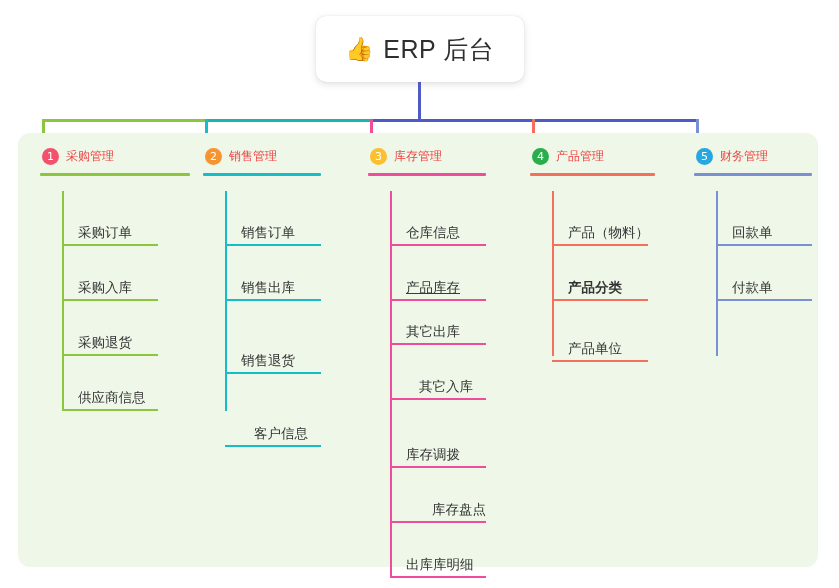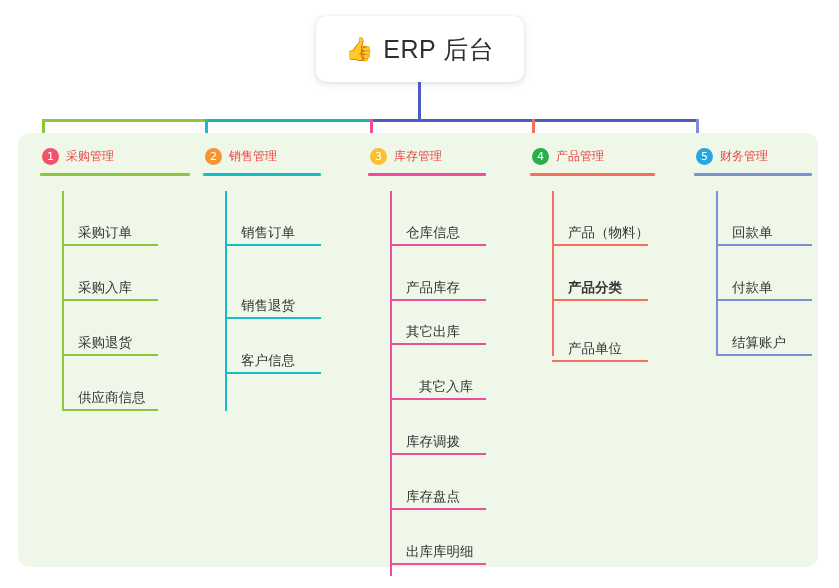--- a/index.html
+++ b/index.html
@@ -187,6 +187,10 @@
           <span class="item-label">销售订单</span>
           <div class="item-underline" style="background: rgb(22, 188, 200); width: 96px;"></div>
         </div>
+        <div class="item" style="height: 55px;">
+          <span class="item-label">销售出库</span>
+          <div class="item-underline" style="background: rgb(22, 188, 200); width: 96px;"></div>
+        </div>
         <div class="item" style="height: 73px;">
           <span class="item-label">销售退货</span>
           <div class="item-underline" style="background: rgb(22, 188, 200); width: 96px;"></div>

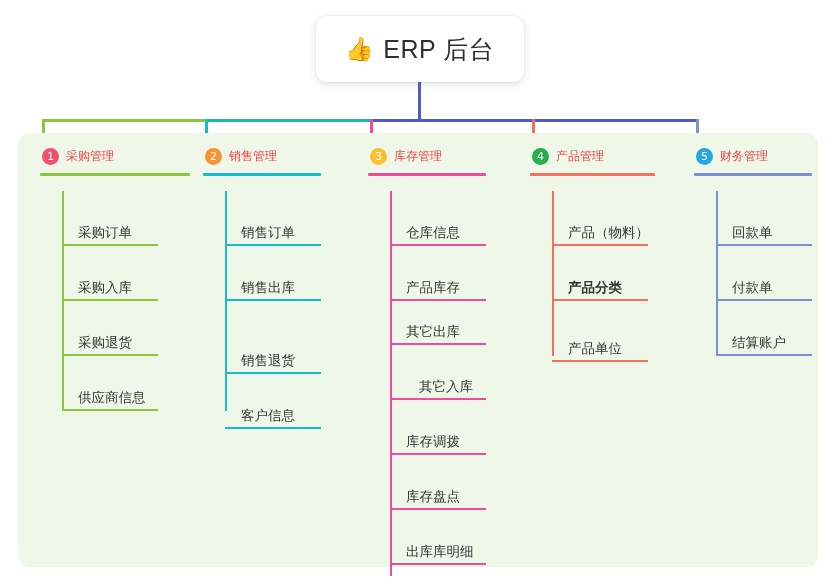--- a/index.html
+++ b/index.html
@@ -213,7 +213,7 @@
           <span class="item-label">仓库信息</span>
           <div class="item-underline" style="background: rgb(239, 77, 156); width: 96px;"></div>
         </div>
-        <div class="item" style="height: 55px;">
+        <div class="item" style="height: 55px; text-decoration: underline;">
           <span class="item-label">产品库存</span>
           <div class="item-underline" style="background: rgb(239, 77, 156); width: 96px;"></div>
         </div>

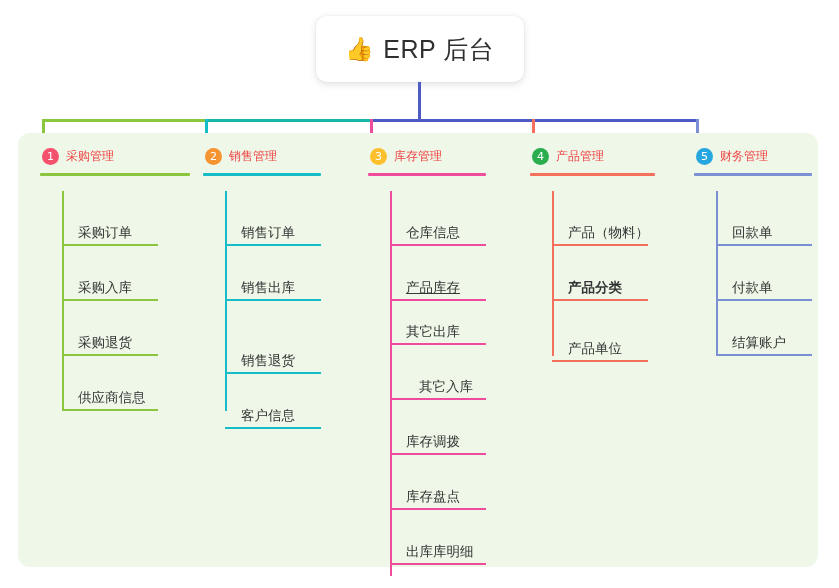--- a/index.html
+++ b/index.html
@@ -277,10 +277,6 @@
           <span class="item-label">付款单</span>
           <div class="item-underline" style="background: rgb(123, 143, 212); width: 96px;"></div>
         </div>
-        <div class="item" style="height: 55px;">
-          <span class="item-label">结算账户</span>
-          <div class="item-underline" style="background: rgb(123, 143, 212); width: 96px;"></div>
-        </div>
       </div>
     </div>
   </div>

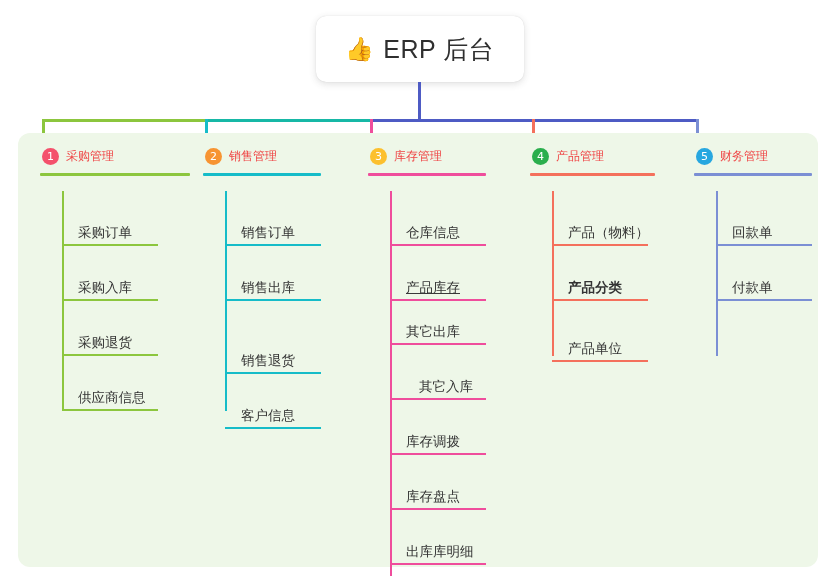--- a/index.html
+++ b/index.html
@@ -195,7 +195,7 @@
           <span class="item-label">销售退货</span>
           <div class="item-underline" style="background: rgb(22, 188, 200); width: 96px;"></div>
         </div>
-        <div class="item" style="height: 55px;">
+        <div class="item" style="height: 73px; justify-content: center;">
           <span class="item-label">客户信息</span>
           <div class="item-underline" style="background: rgb(22, 188, 200); width: 96px;"></div>
         </div>

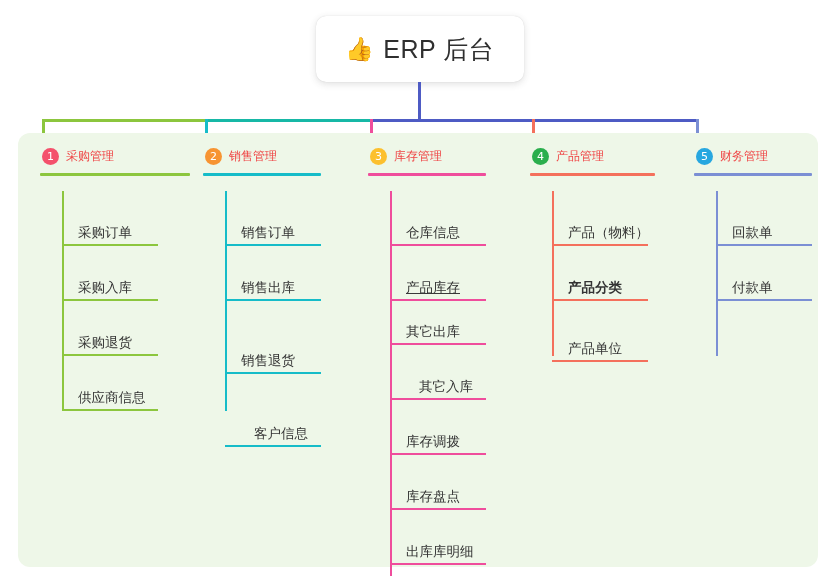--- a/index.html
+++ b/index.html
@@ -225,7 +225,7 @@
           <span class="item-label">其它入库</span>
           <div class="item-underline" style="background: rgb(239, 77, 156); width: 96px;"></div>
         </div>
-        <div class="item" style="height: 55px;">
+        <div class="item" style="height: 68px;">
           <span class="item-label">库存调拨</span>
           <div class="item-underline" style="background: rgb(239, 77, 156); width: 96px;"></div>
         </div>

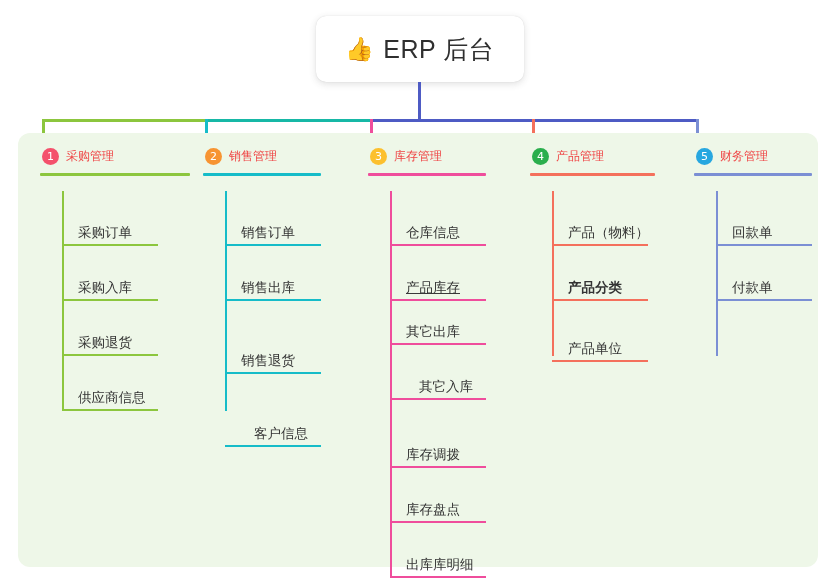--- a/index.html
+++ b/index.html
@@ -229,7 +229,7 @@
           <span class="item-label">库存调拨</span>
           <div class="item-underline" style="background: rgb(239, 77, 156); width: 96px;"></div>
         </div>
-        <div class="item" style="height: 55px;">
+        <div class="item" style="height: 55px; justify-content: flex-end;">
           <span class="item-label">库存盘点</span>
           <div class="item-underline" style="background: rgb(239, 77, 156); width: 96px;"></div>
         </div>

